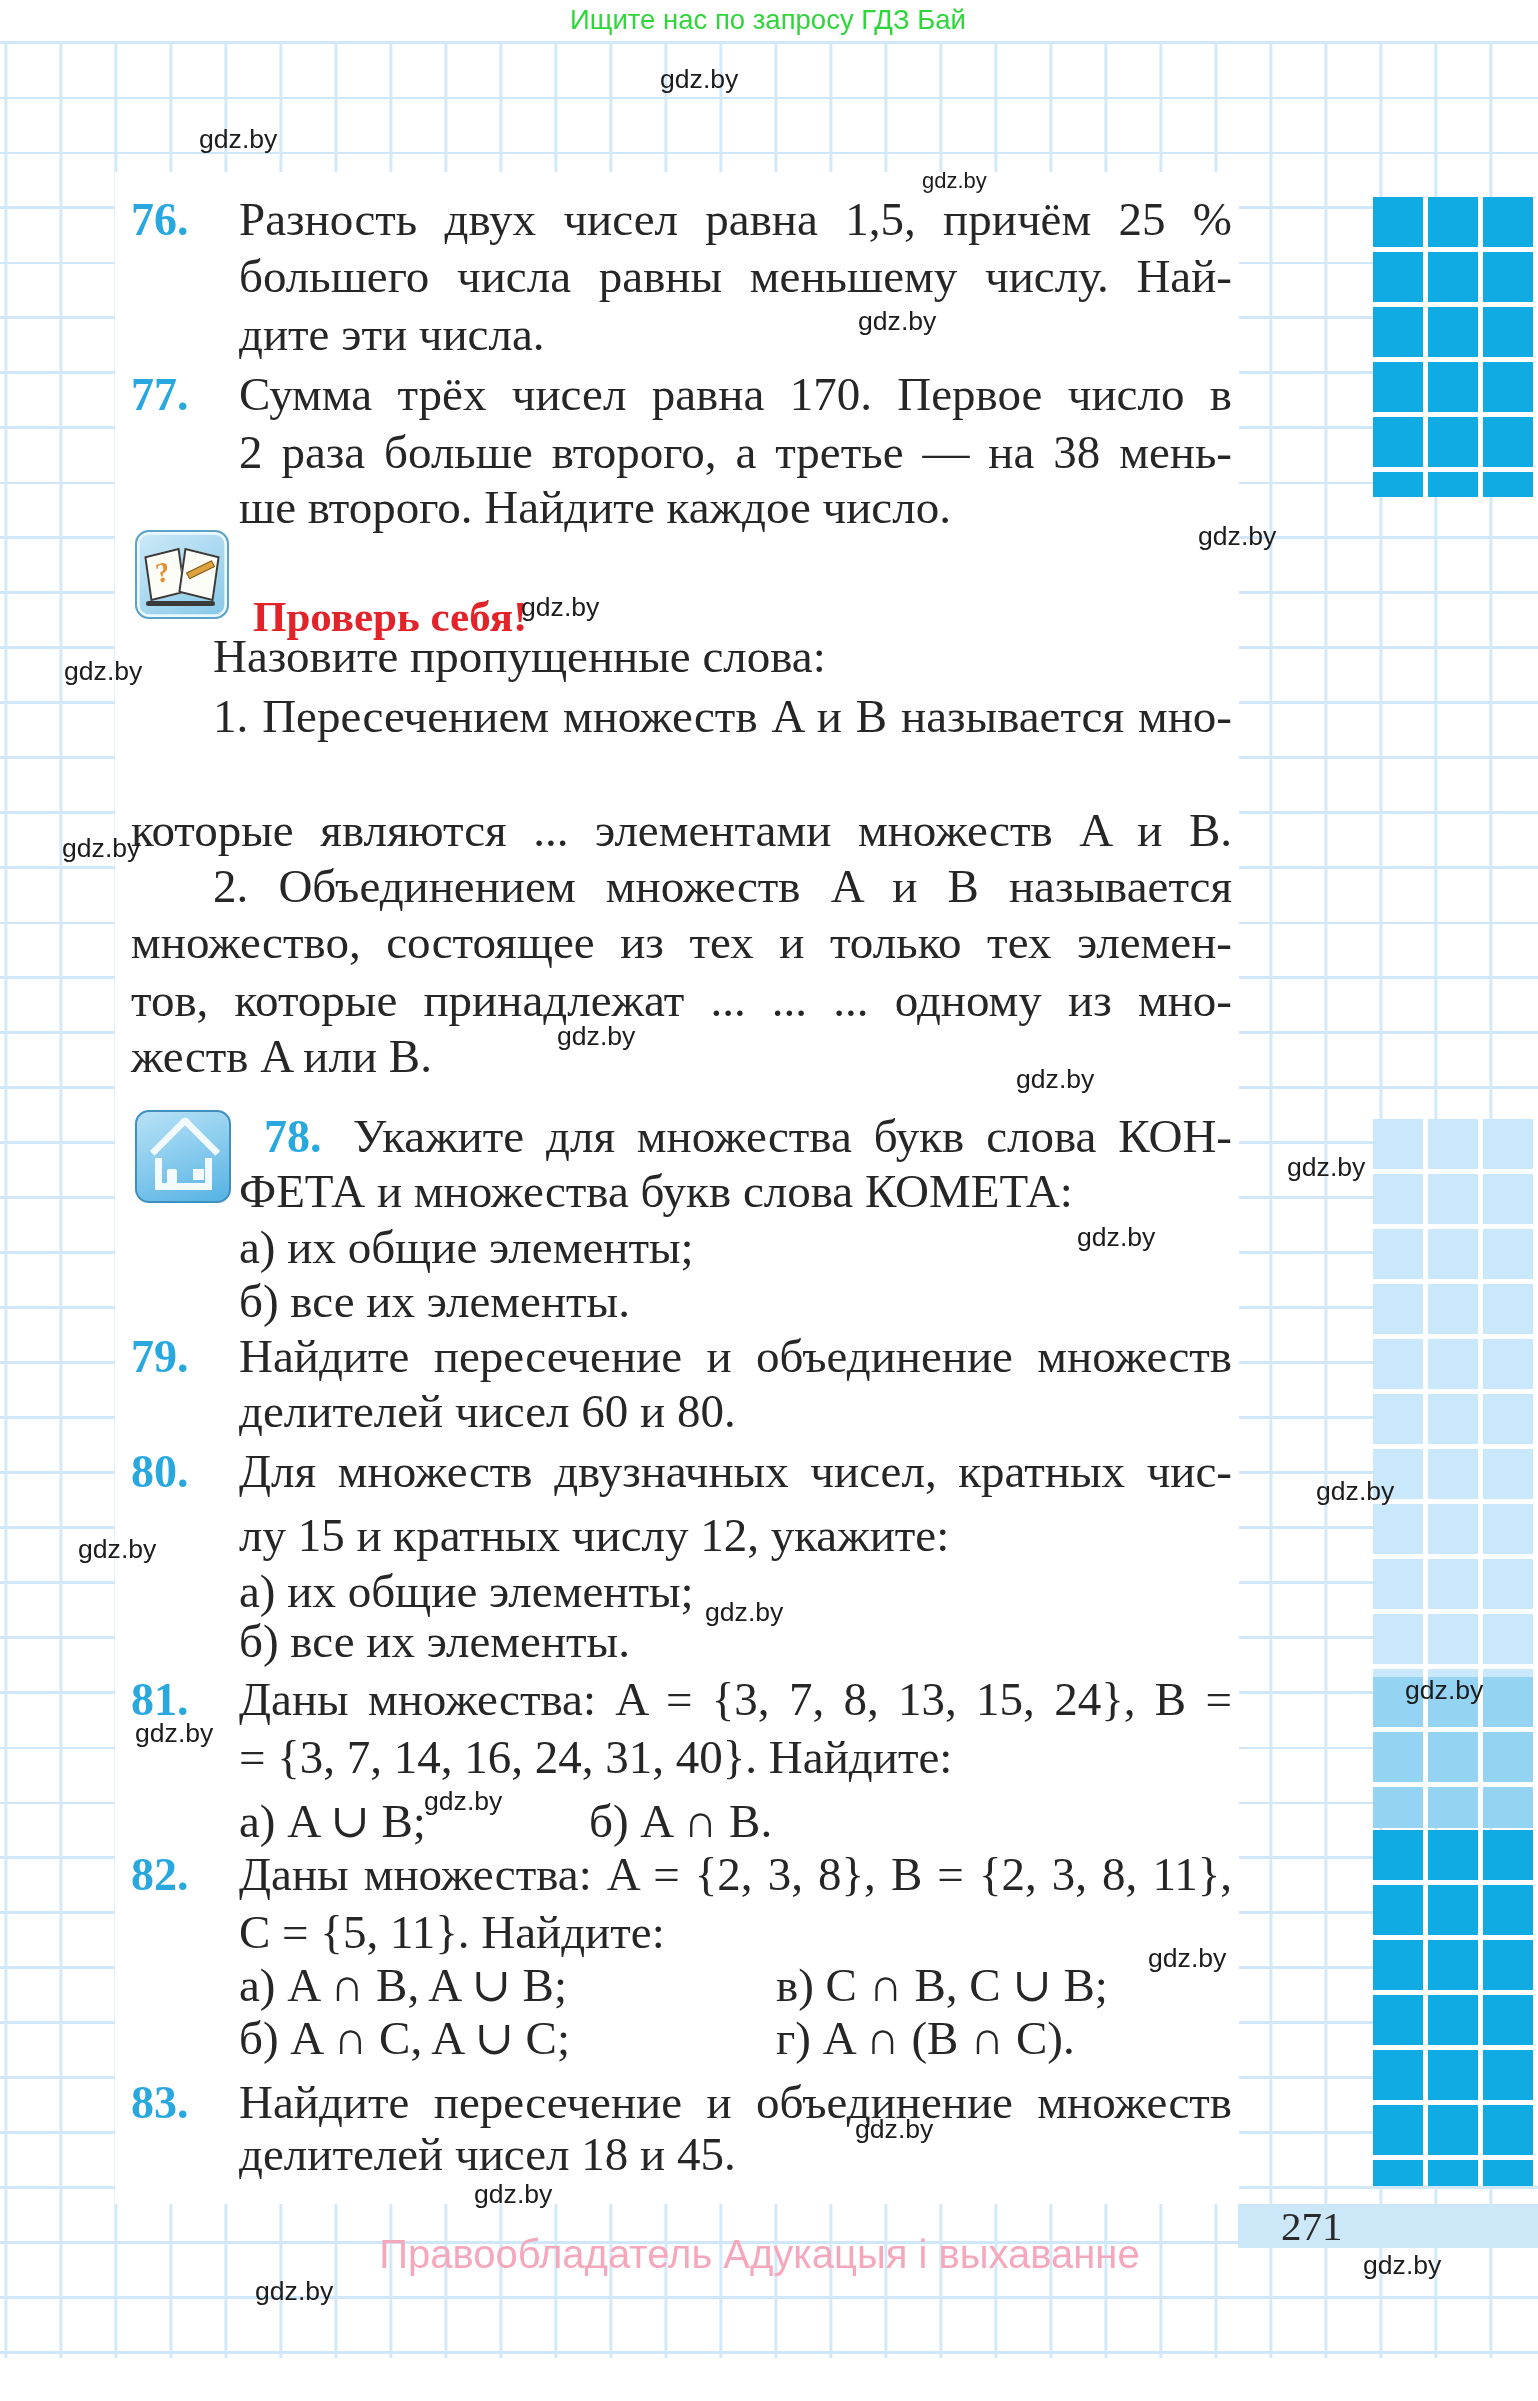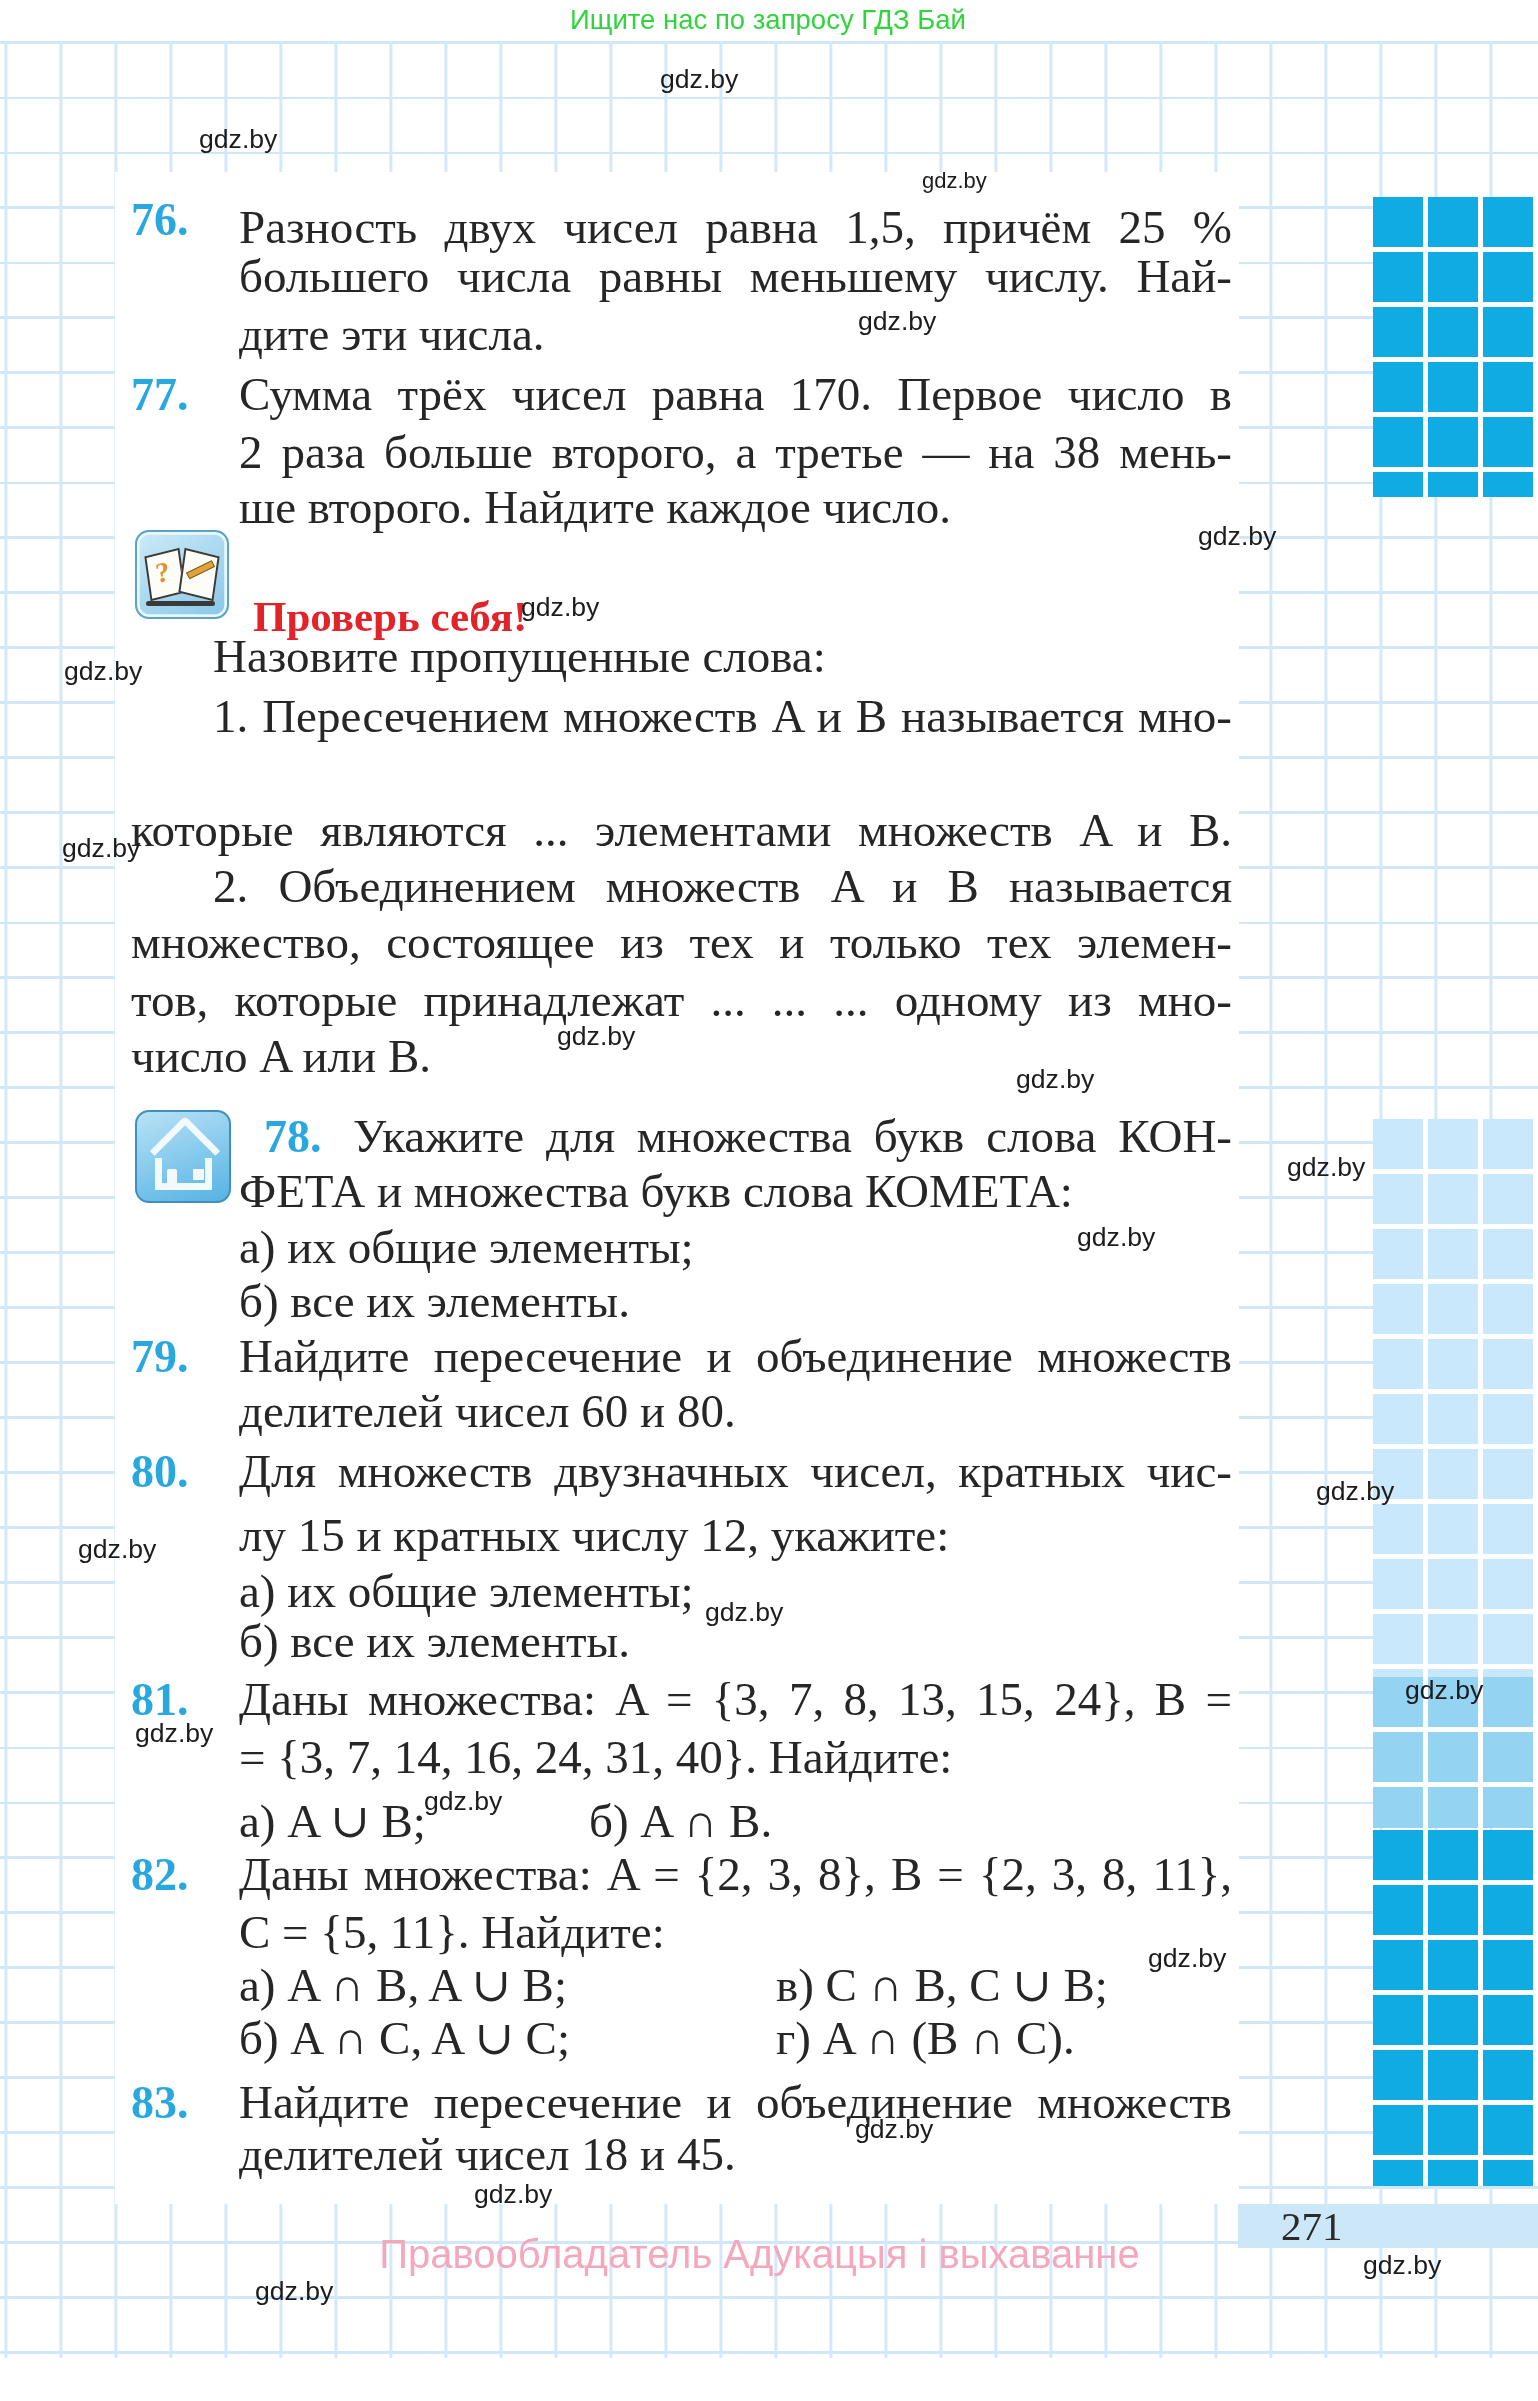--- a/index.html
+++ b/index.html
@@ -76,7 +76,7 @@
   <div class="content-bg"></div>
 
   <div class="num" style="top:191px">76.</div>
-  <div class="tl just" style="top:199px;width:993px">Разность двух чисел равна 1,5, причём 25 %</div>
+  <div class="tl just" style="top:191px;width:993px">Разность двух чисел равна 1,5, причём 25 %</div>
   <div class="tl just" style="top:248px;width:993px">большего числа равны меньшему числу. Най-</div>
   <div class="tl" style="top:306px">дите эти числа.</div>
 

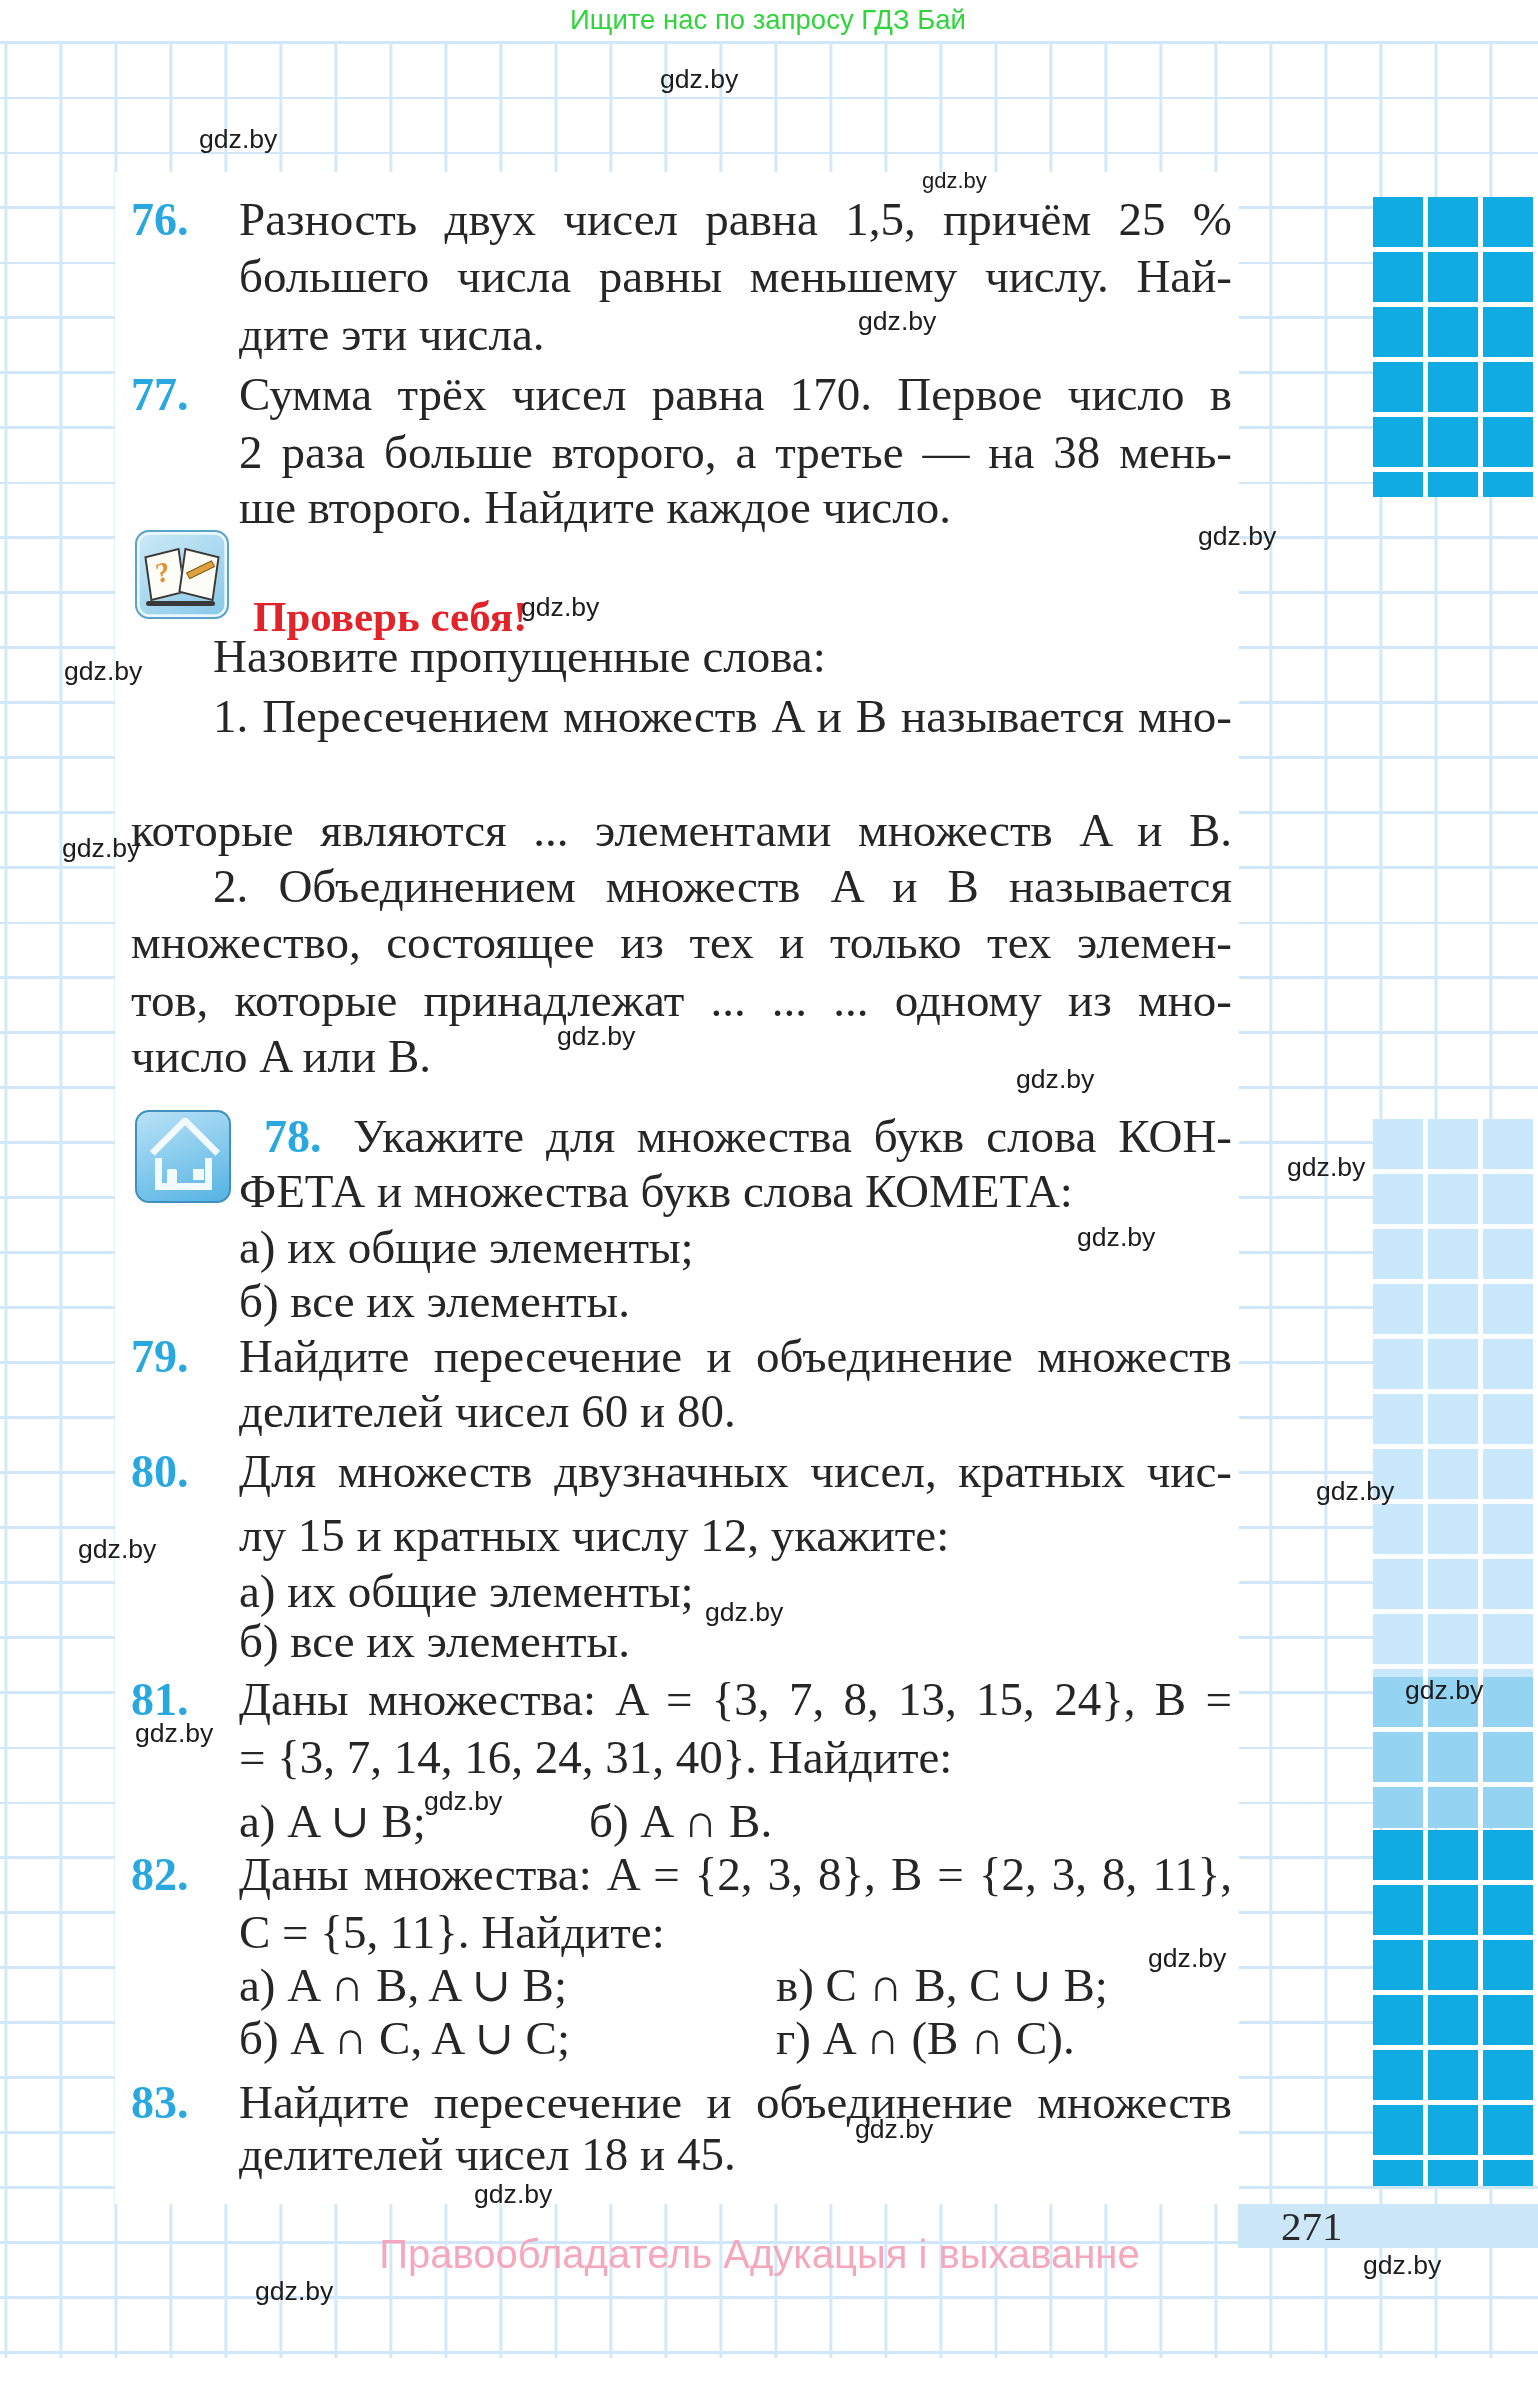--- a/index.html
+++ b/index.html
@@ -101,7 +101,7 @@
   <div class="tl just" style="left:213px;top:858px;width:1019px">2. Объединением множеств A и B называется</div>
   <div class="tl just" style="left:131px;top:914px;width:1101px">множество, состоящее из тех и только тех элемен-</div>
   <div class="tl just" style="left:131px;top:972px;width:1101px">тов, которые принадлежат ... ... ... одному из мно-</div>
-  <div class="tl" style="left:131px;top:1028px">число A или B.</div>
+  <div class="tl" style="left:131px;top:1028px">жеств A или B.</div>
 
   <div class="icon-house">
     <div class="hs-roof"></div>

